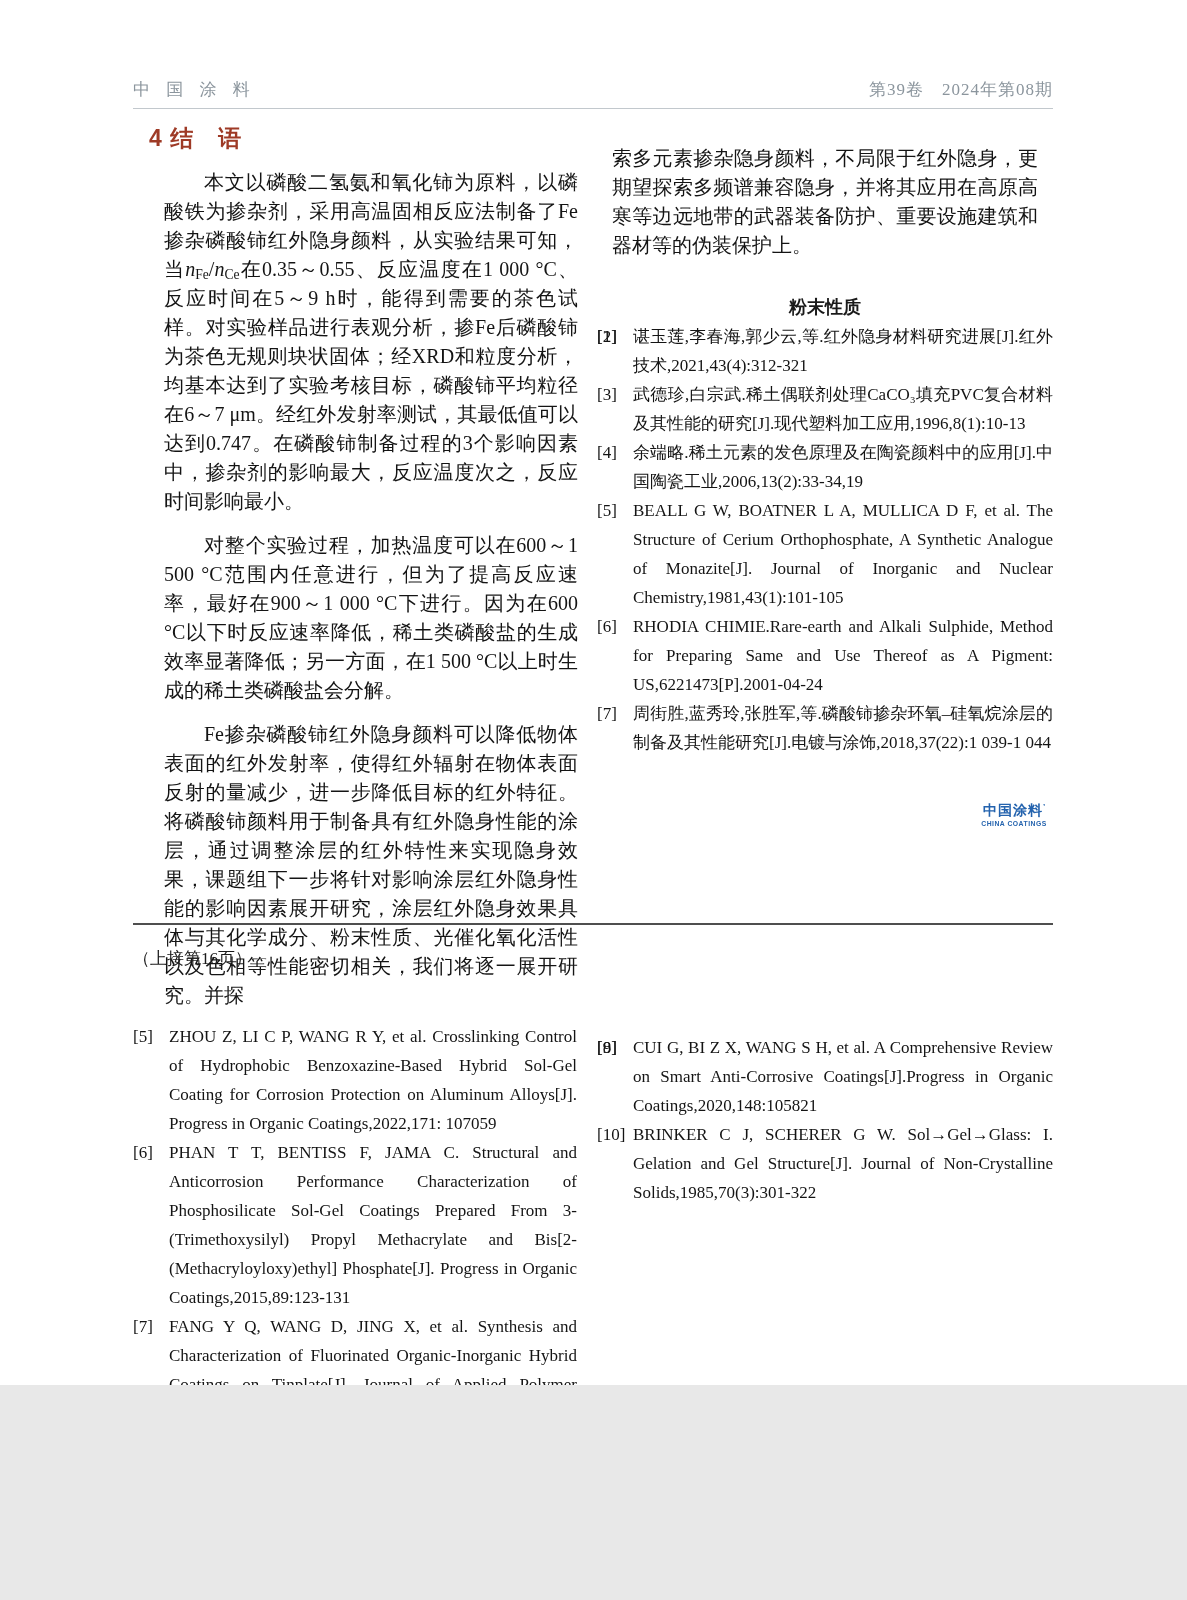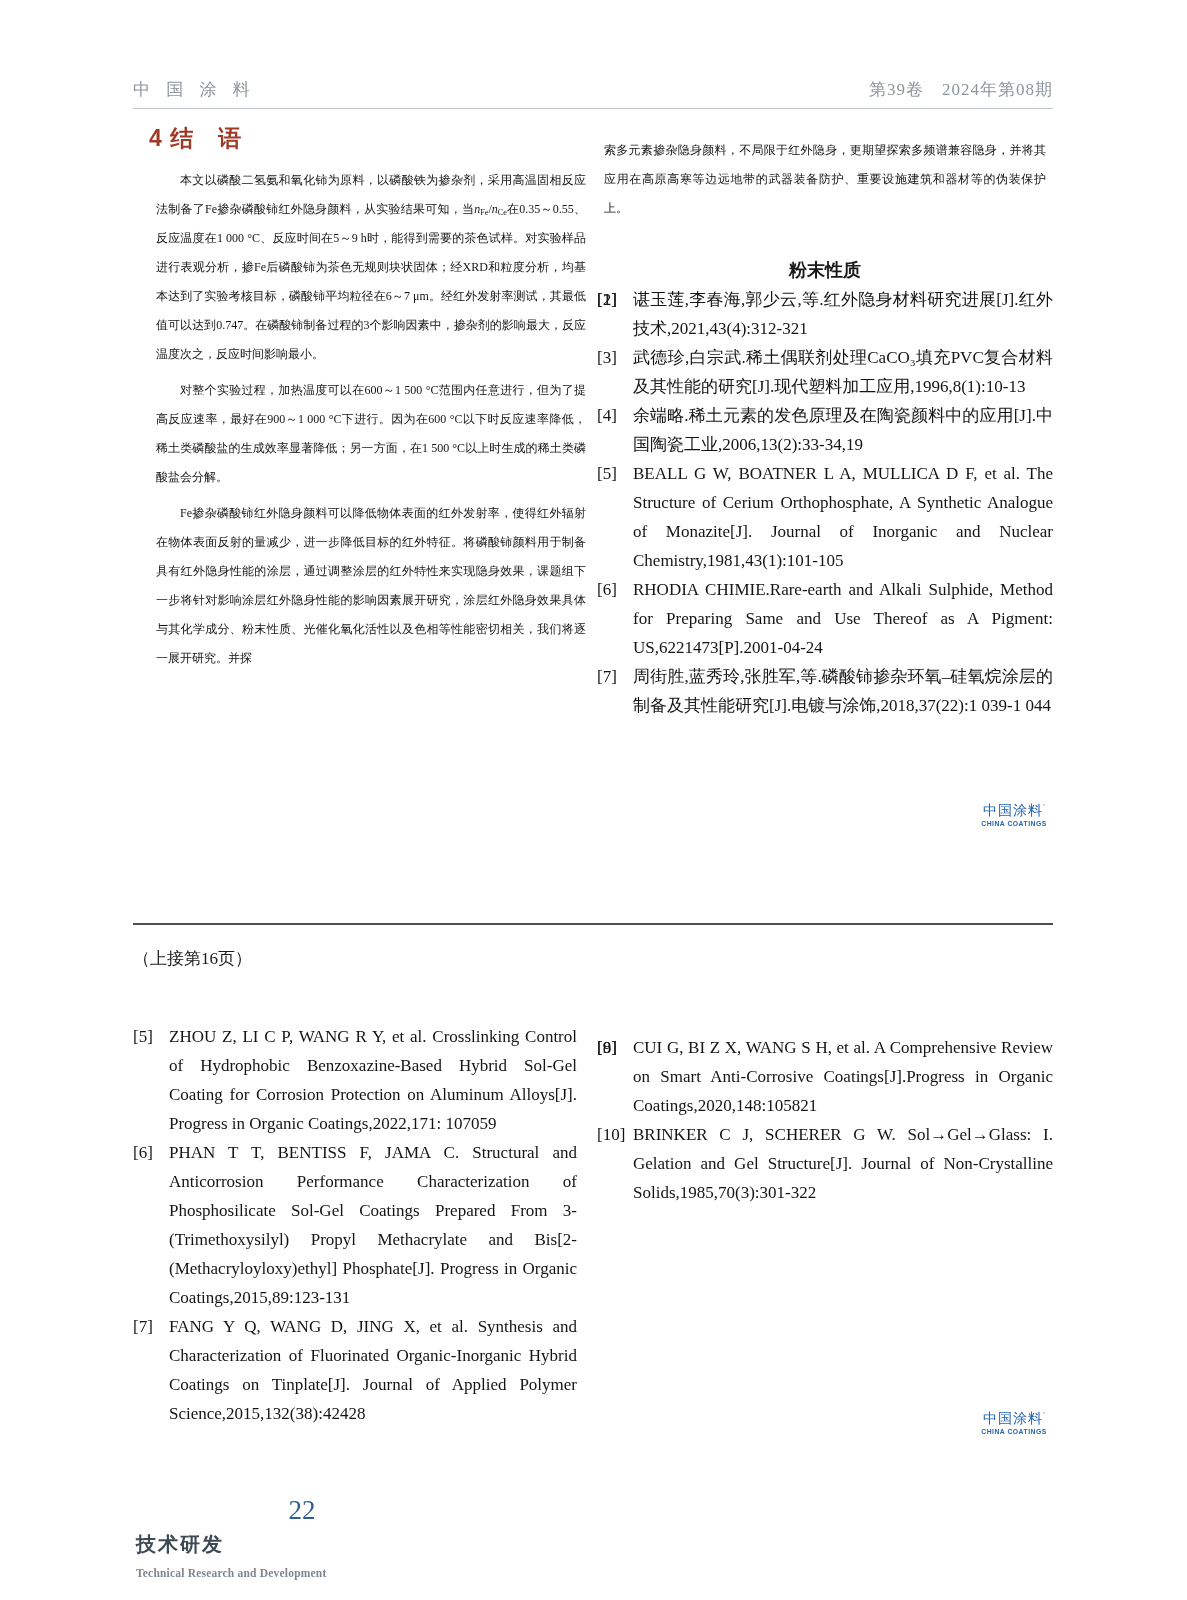--- a/index.html
+++ b/index.html
@@ -4,7 +4,7 @@
 <style>
   html,body { margin:0; padding:0; background:#e8e8e8; }
   .page {
-    position:relative; width:1187px; height:1600px; margin:0 auto;
+    position:relative; width:1187px; height:1385px; margin:0 auto;
     background:#ffffff; overflow:hidden;
     font-family:"Liberation Serif","DejaVu Serif",serif; color:#141414;
   }

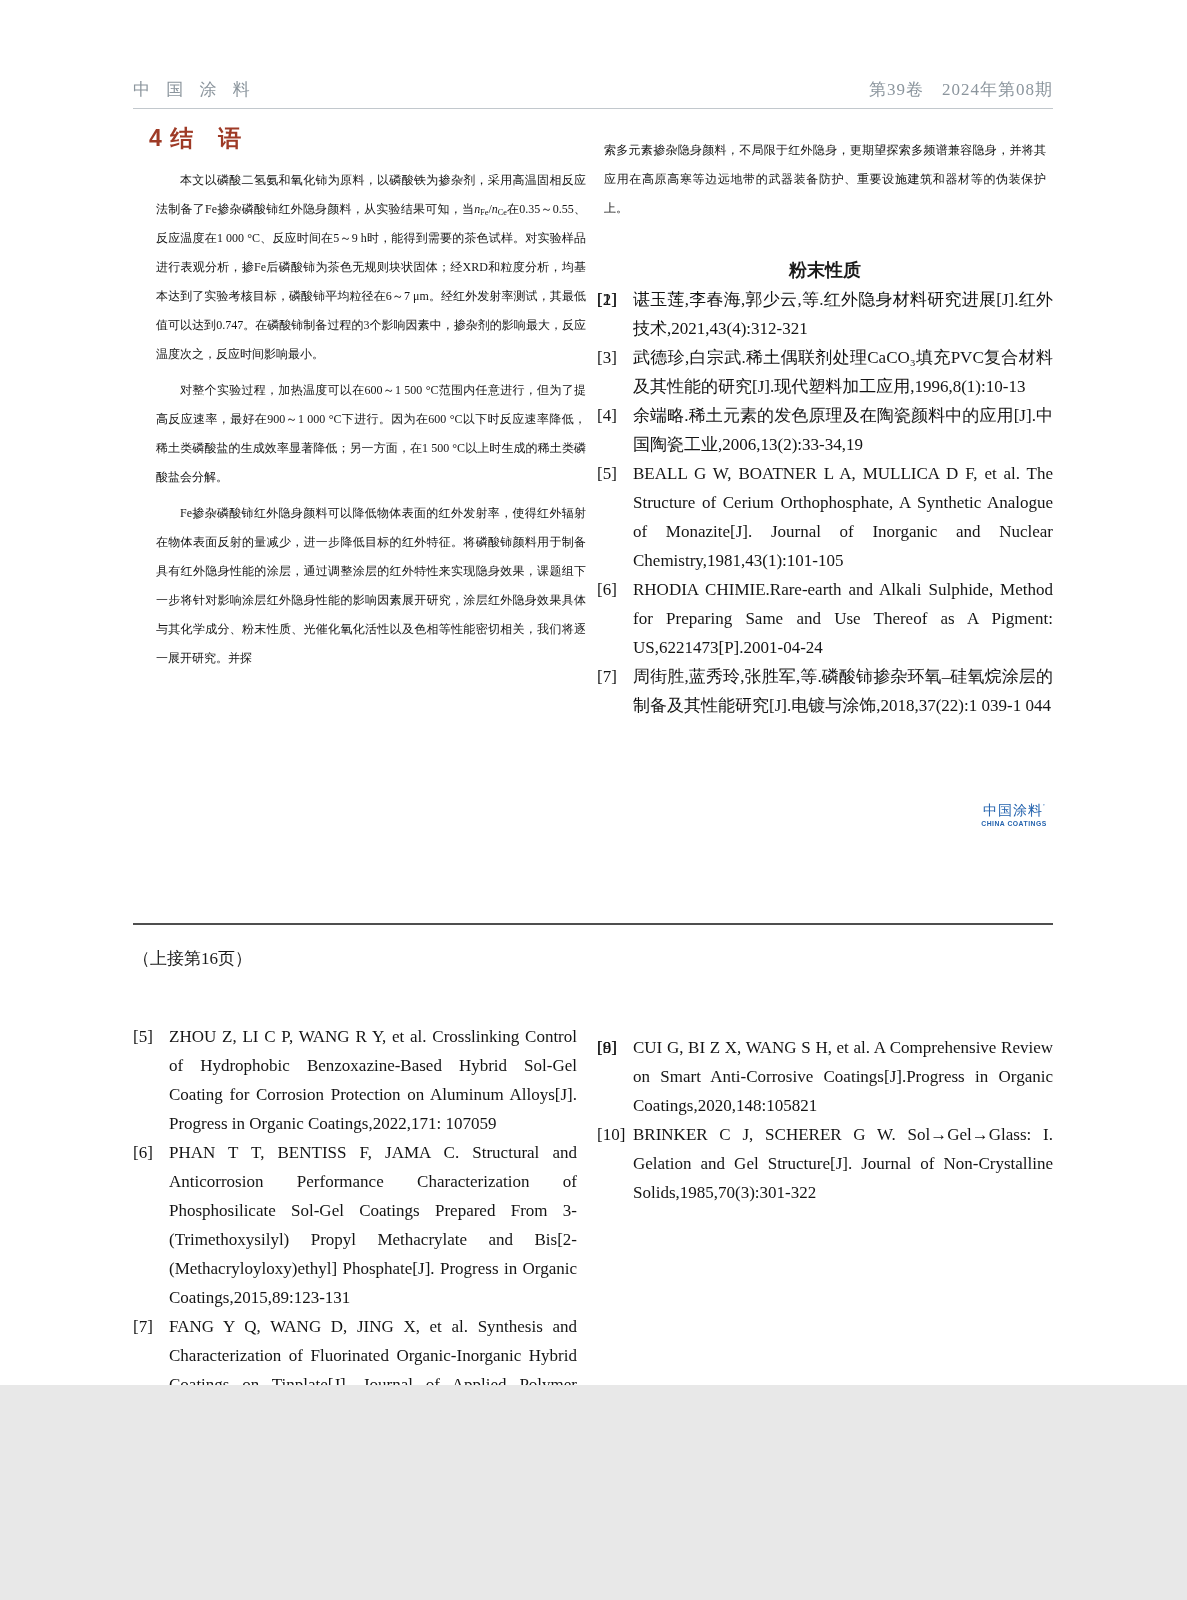--- a/index.html
+++ b/index.html
@@ -29,7 +29,7 @@
     font-weight:bold; font-size:23px; line-height:30px; color:#9e3a26; letter-spacing:1px;
   }
   p.body {
-    margin:7px; font-size:12px; line-height:29px; text-align:justify; text-indent:2em;
+    margin:15px; font-size:20px; line-height:29px; text-align:justify; text-indent:2em;
   }
   p.body.noindent { text-indent:0; }
   sub { font-size:68%; line-height:0; vertical-align:-0.25em; }

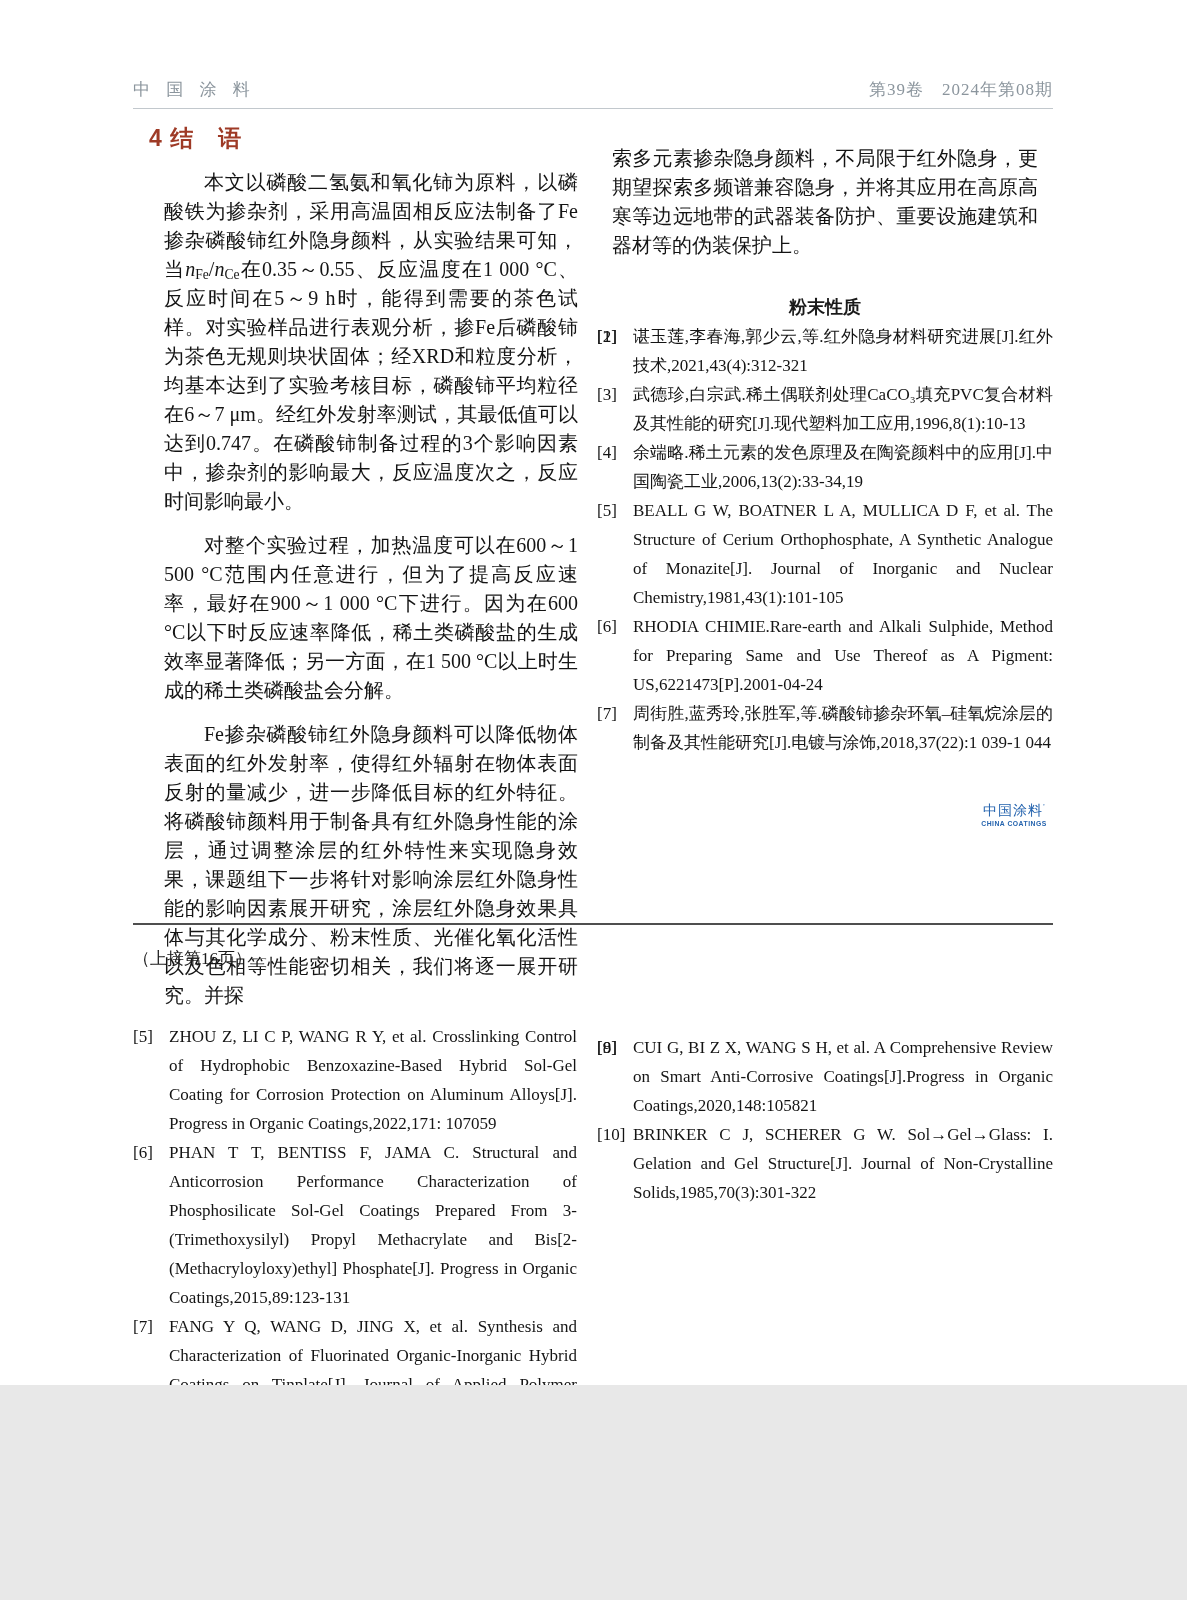--- a/index.html
+++ b/index.html
@@ -56,7 +56,7 @@
   .logo-a { top:799px;  left:977px; }
   .logo-b { top:1407px; left:977px; }
   .logo .cn {
-    font-family:"Liberation Sans","DejaVu Sans",sans-serif; font-weight:normal;
+    font-family:"Liberation Sans","DejaVu Sans",sans-serif; font-weight:bold;
     font-size:14px; line-height:16px; letter-spacing:1px; white-space:nowrap;
   }
   .logo .mark { font-size:8px; vertical-align:super; letter-spacing:0; }

